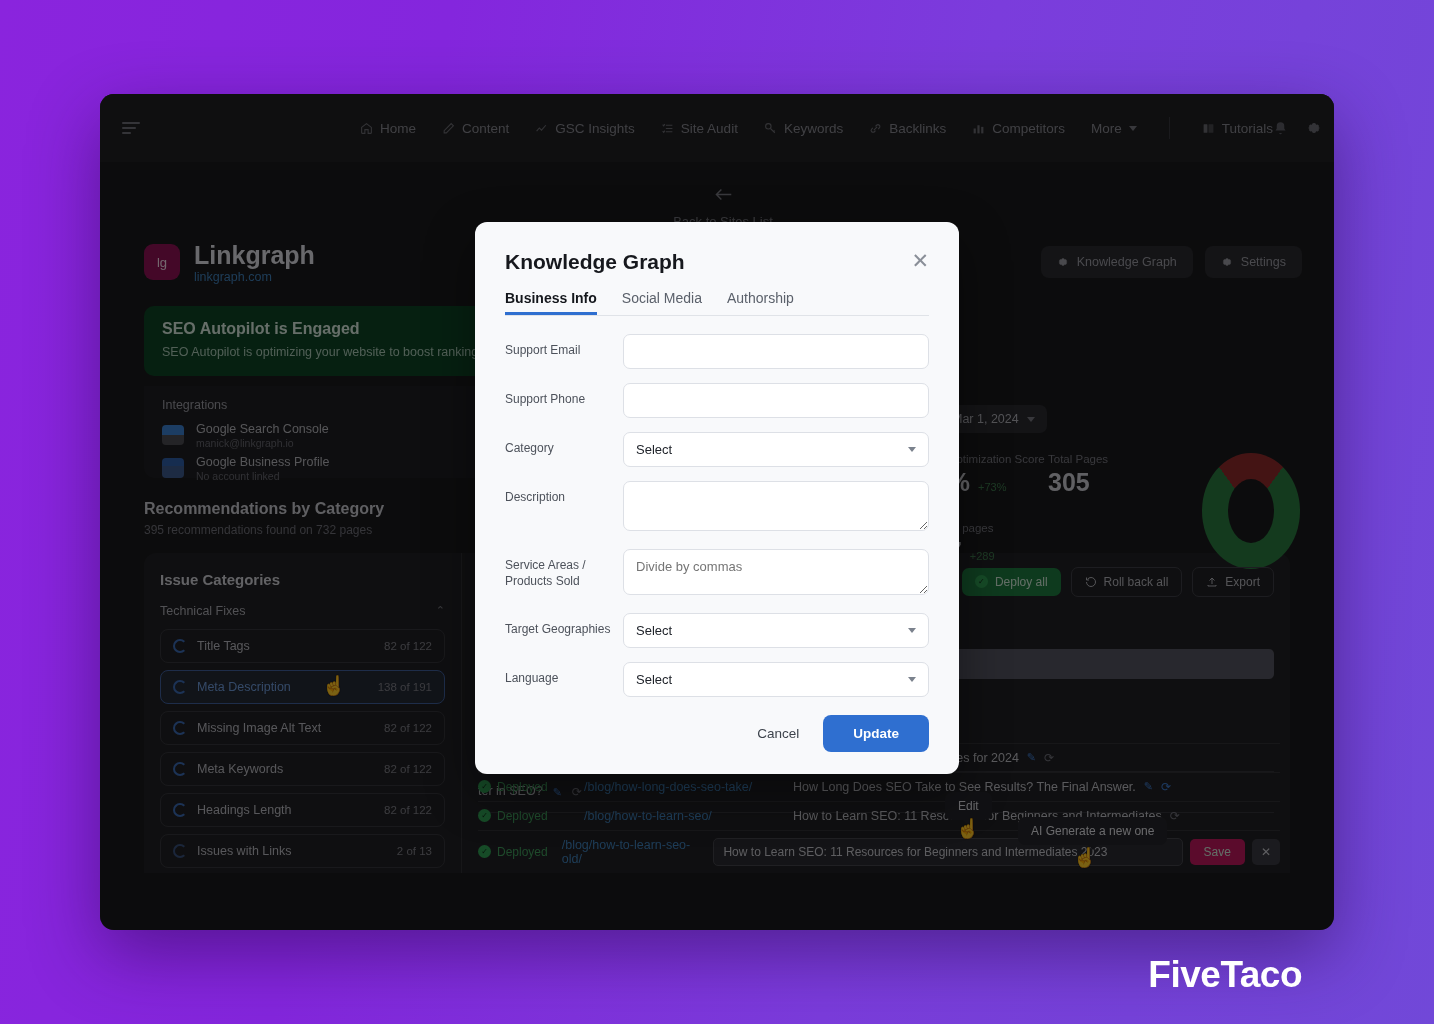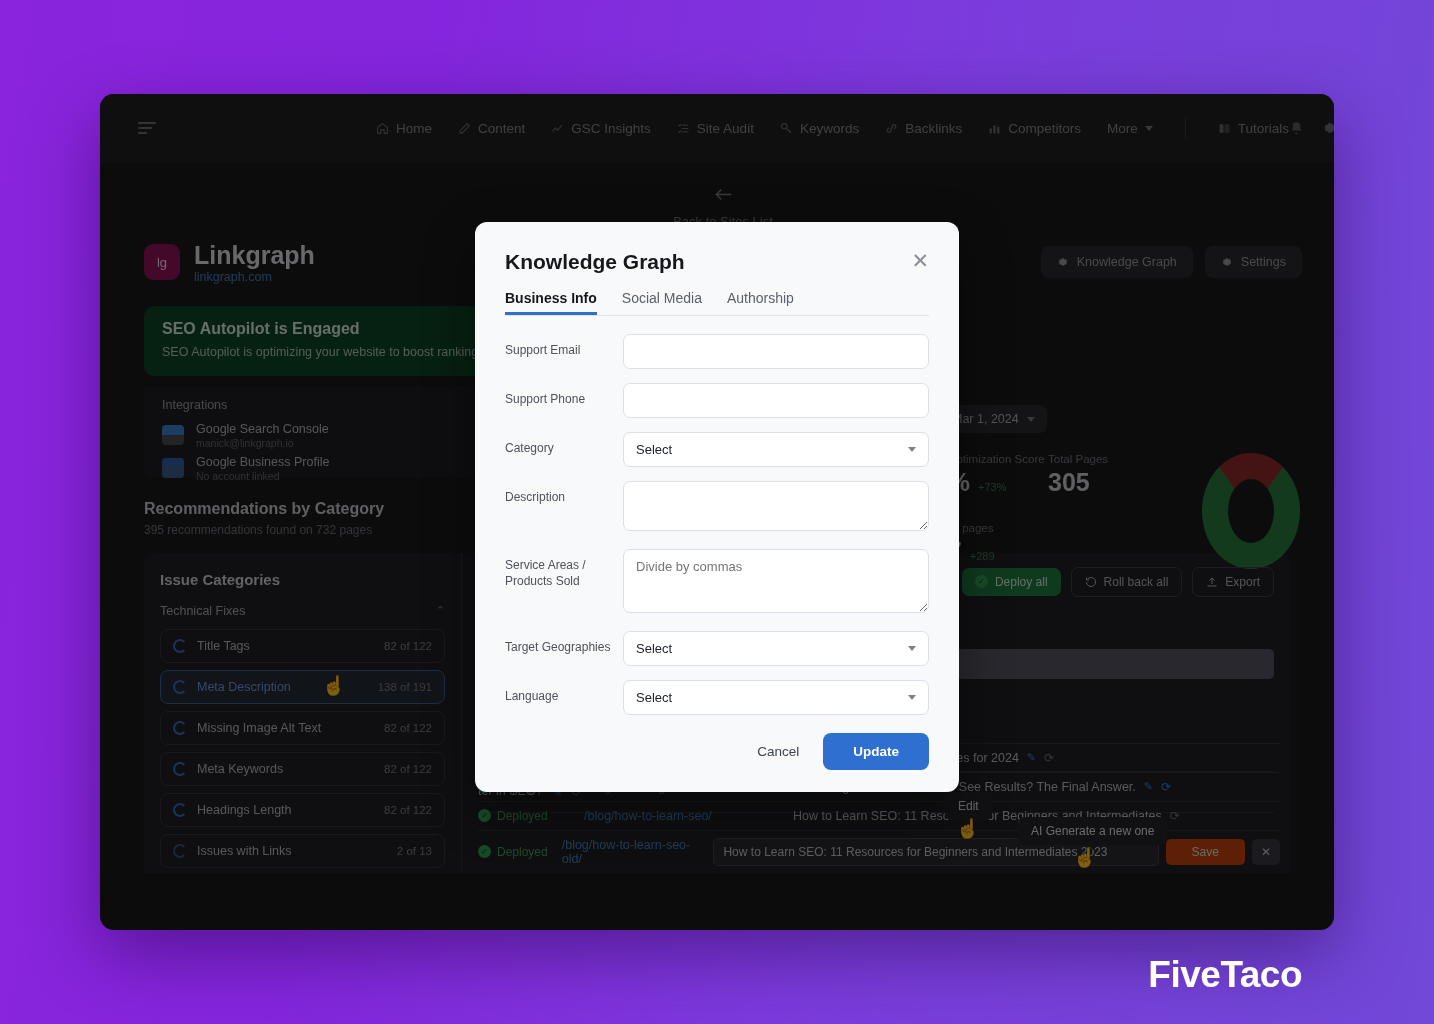--- a/index.html
+++ b/index.html
@@ -29,7 +29,7 @@
     height: 68px;
     background: #202023;
     display: flex; align-items: center;
-    padding: 0 38px;
+    padding: 0 22px;
     color: #8b8b92;
     font-size: 13.5px;
   }

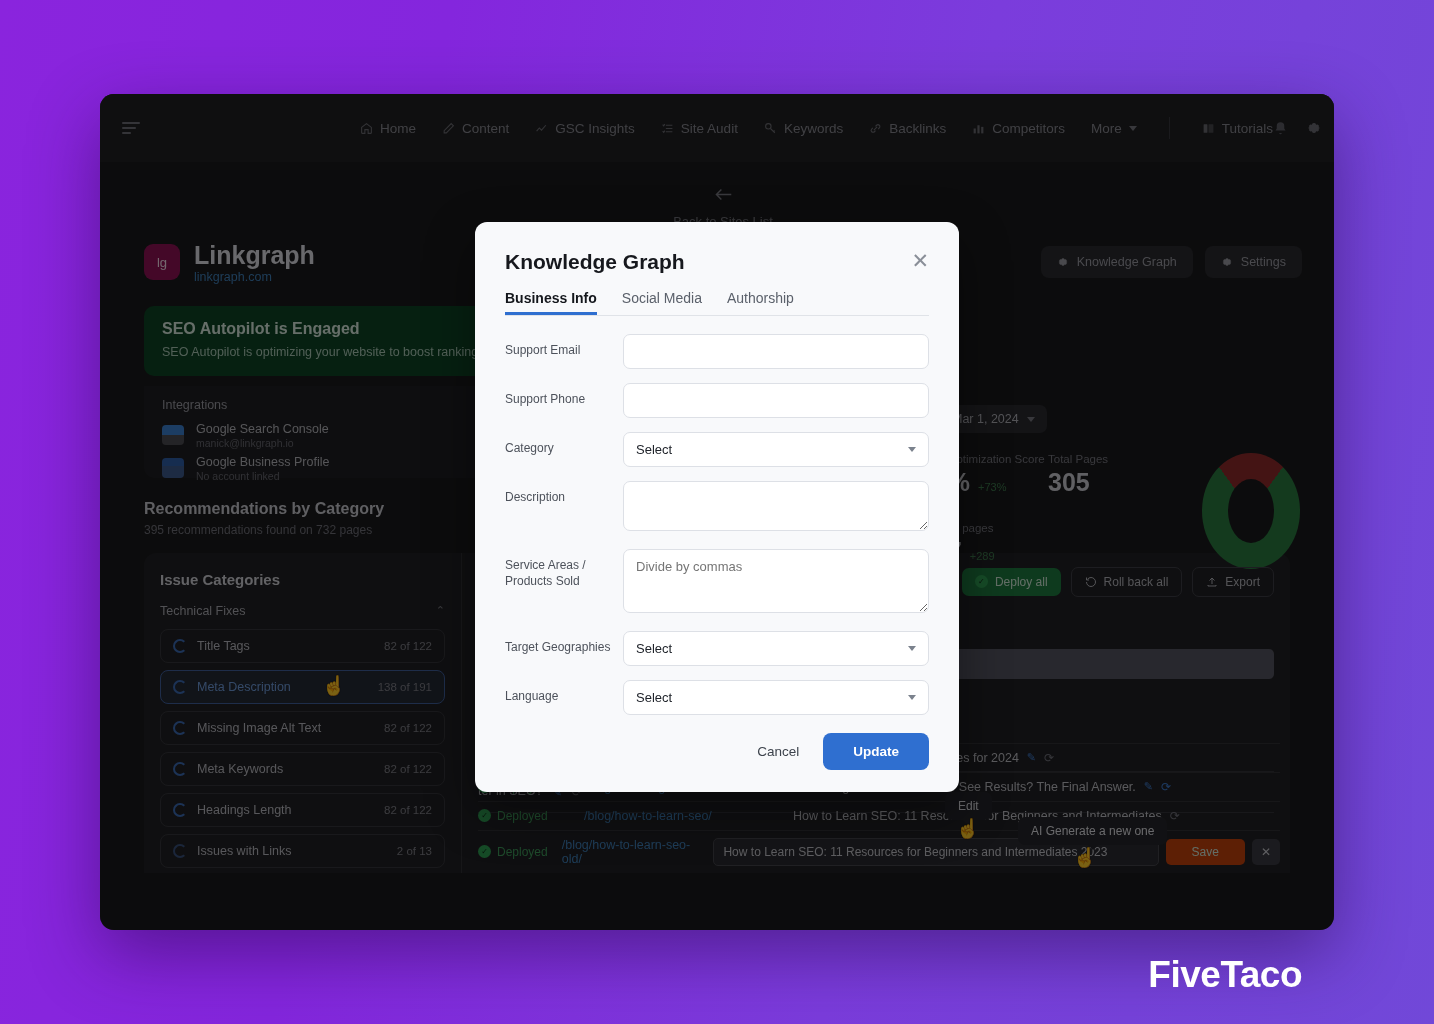--- a/index.html
+++ b/index.html
@@ -202,7 +202,7 @@
   }
   .inp.ta-lg { height:62px; }
   .inp.ta-md { height:50px; }
-  .inp.ta-sm { height:64px; }
+  .inp.ta-sm { height:46px; }
   .sel {
     width:100%; border:1px solid #dde0e6; border-radius:7px; background:#fff;
     font-size:13px; color:#20242b; padding:9px 12px;

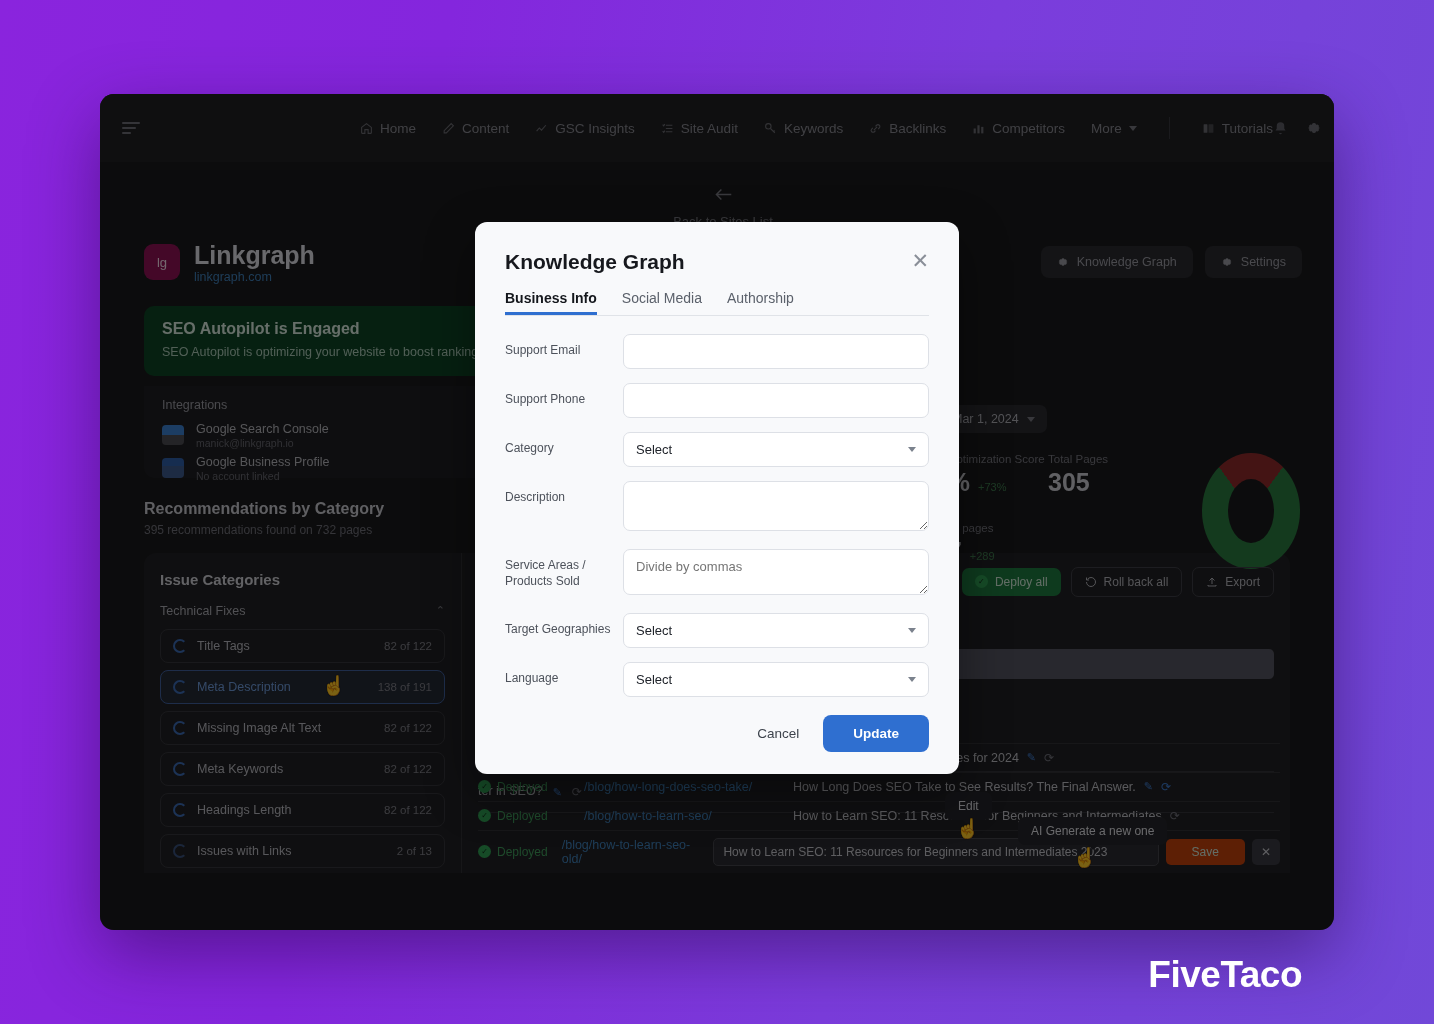--- a/index.html
+++ b/index.html
@@ -163,7 +163,7 @@
     flex:1; border:1px solid #43434a; border-radius:5px; background:#2b2b30;
     padding:6px 9px; color:#c3c3c9; font-size:12px;
   }
-  .btn-save { background:#c2410c; color:#cfe6d6; padding:6px 26px; border-radius:5px; font-size:12px; cursor:pointer;}
+  .btn-save { background:#be185d; color:#cfe6d6; padding:6px 14px; border-radius:5px; font-size:12px; cursor:pointer;}
   .btn-x { background:#3a3a41; color:#c7c7cd; padding:6px 9px; border-radius:5px; font-size:12px; cursor:pointer;}
 
   .tooltip {

